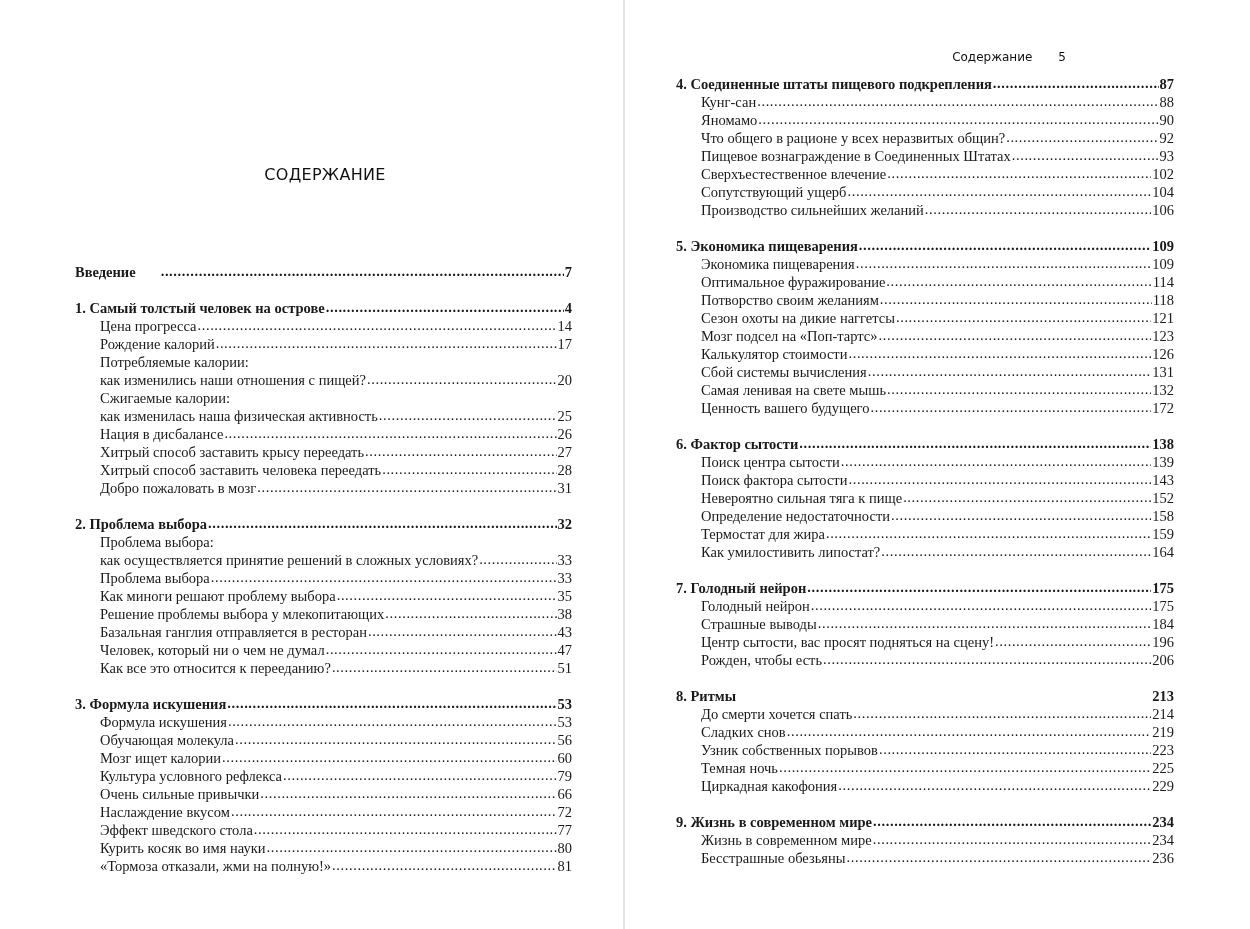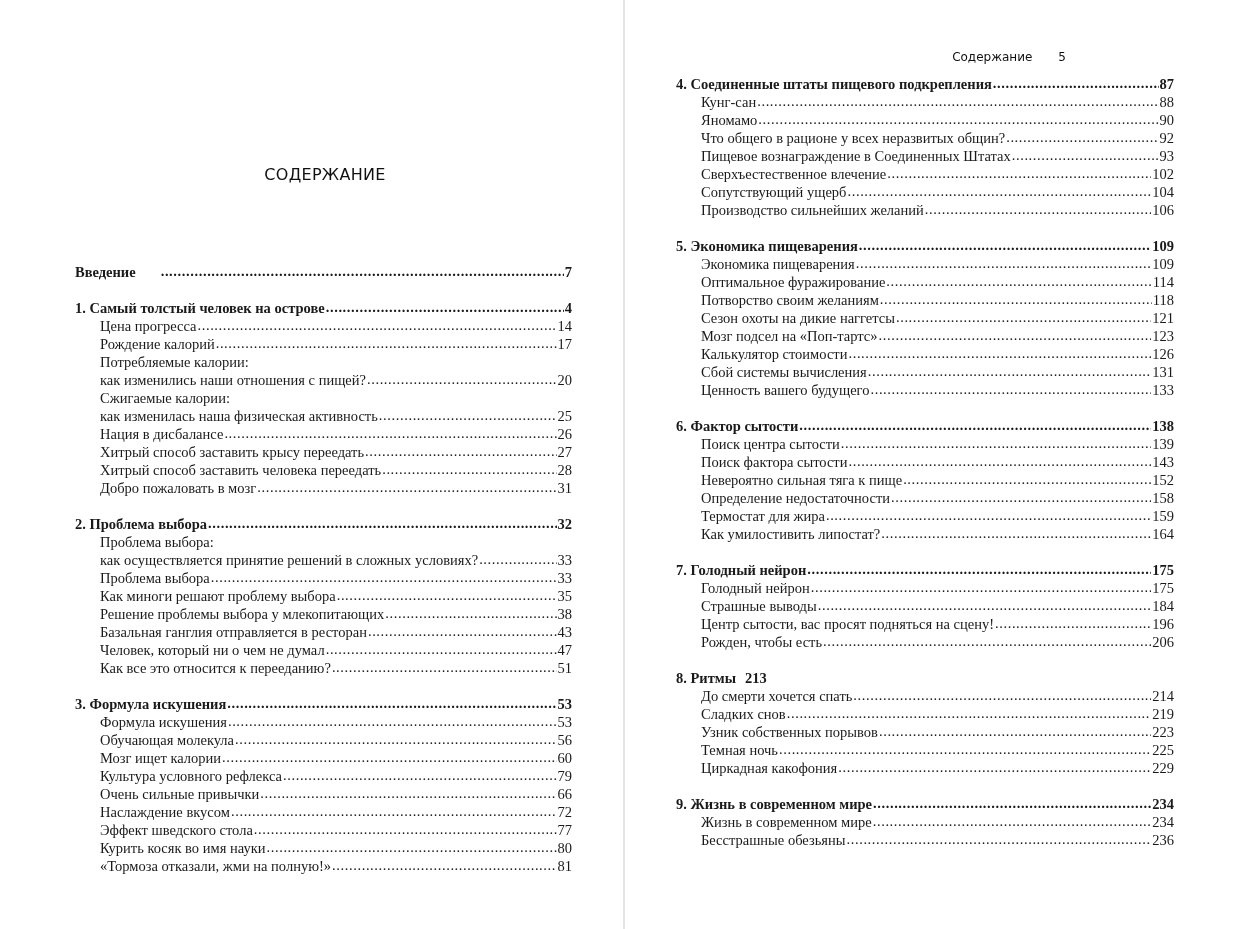--- a/index.html
+++ b/index.html
@@ -25,7 +25,7 @@
   .toc-right { left: 51px; width: 498px; top: 75px; }
   .section { margin-bottom: 18px; }
   .row { display: flex; align-items: baseline; height: 18px; font-size: 14.5px; line-height: 18px; white-space: nowrap; }
-  .row.chapter { font-weight: bold; }
+  .row.chapter { font-weight: bold; justify-content: space-between; }
   .row.sub { padding-left: 25px; }
   .row .t { flex: 0 0 auto; }
   .row .dots {

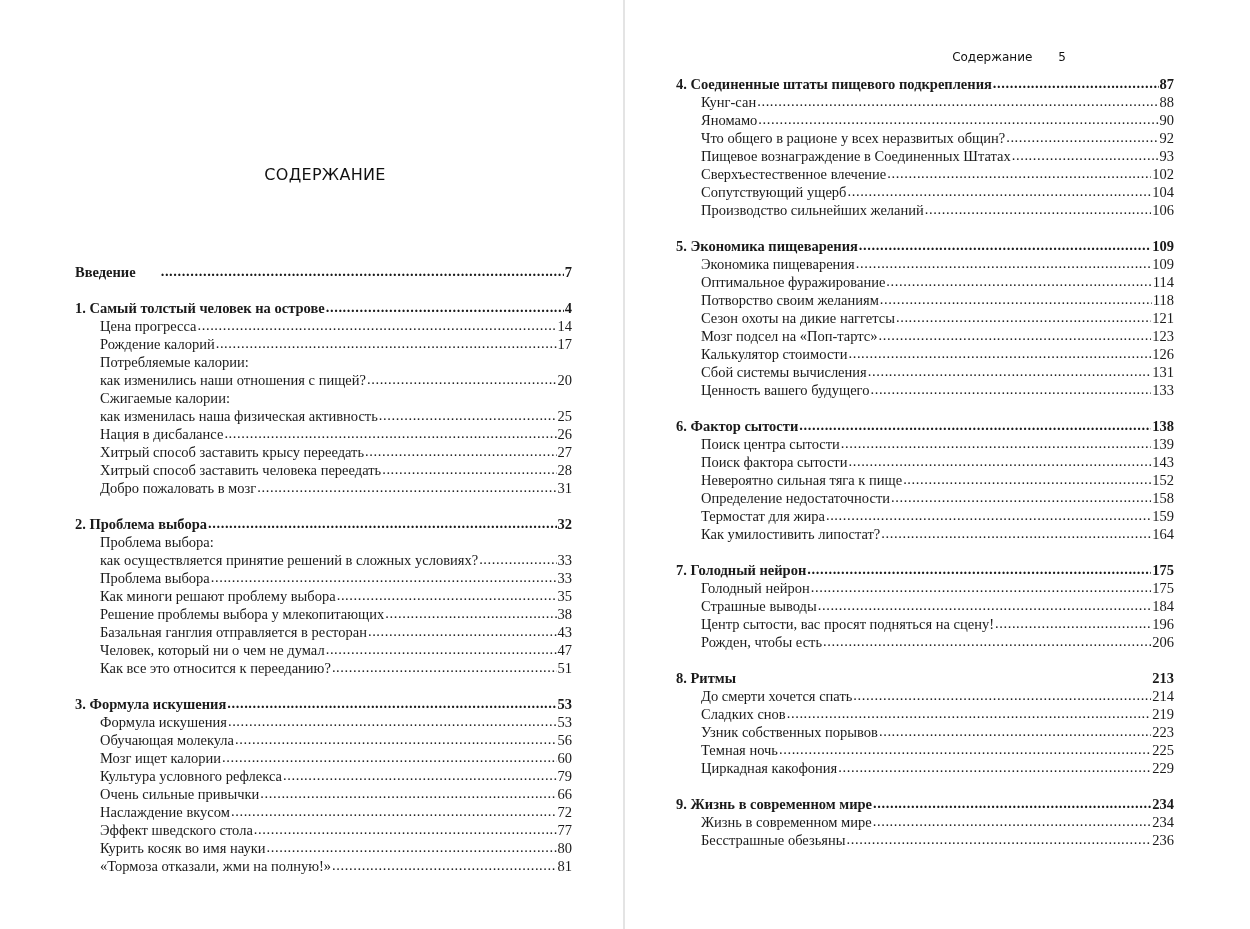--- a/index.html
+++ b/index.html
@@ -299,6 +299,11 @@
             <span class="p">131</span>
           </div>
           <div class="row sub">
+            <span class="t">Самая ленивая на свете мышь</span>
+            <span class="dots"></span>
+            <span class="p">132</span>
+          </div>
+          <div class="row sub">
             <span class="t">Ценность вашего будущего</span>
             <span class="dots"></span>
             <span class="p">133</span>

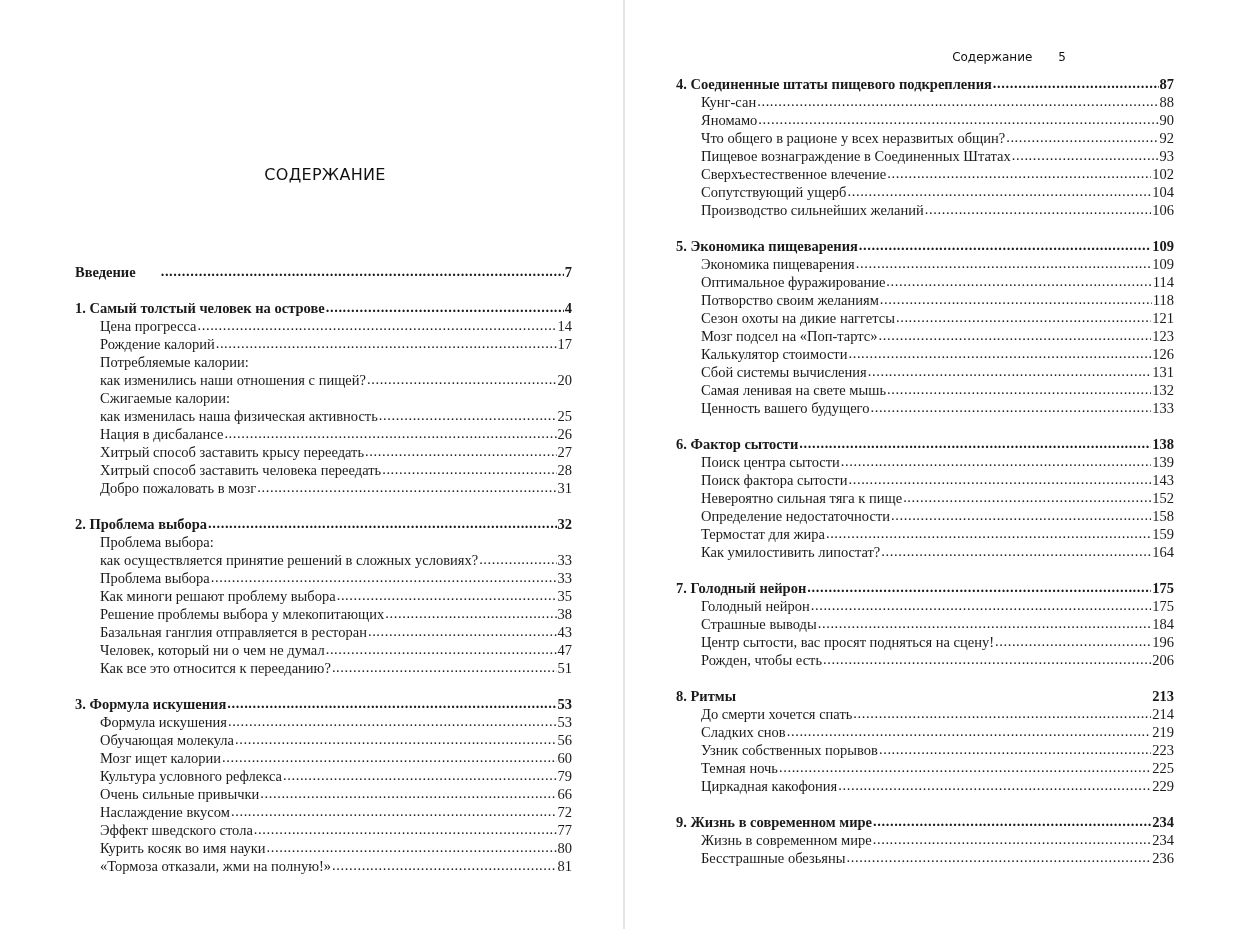--- a/index.html
+++ b/index.html
@@ -306,7 +306,7 @@
           <div class="row sub">
             <span class="t">Ценность вашего будущего</span>
             <span class="dots"></span>
-            <span class="p">133</span>
+            <span class="p">172</span>
           </div>
         </div>
         <div class="section">

